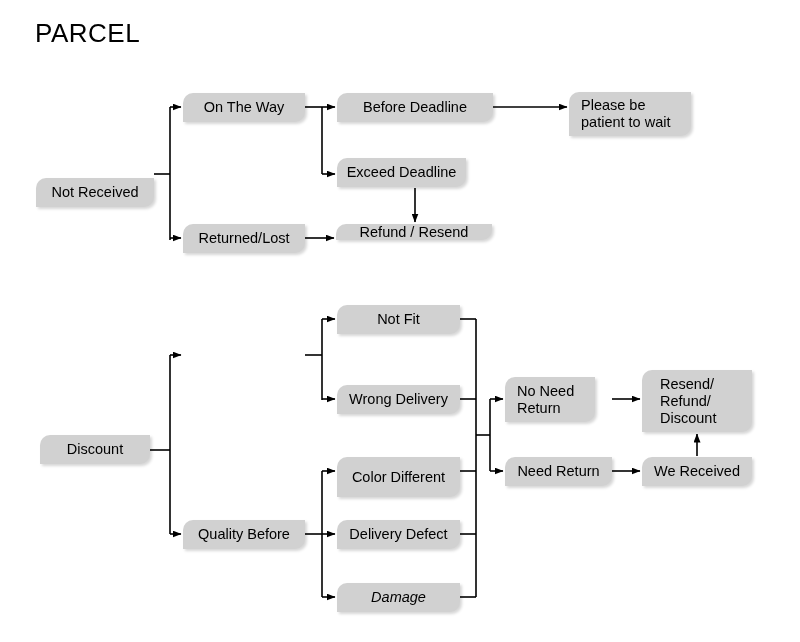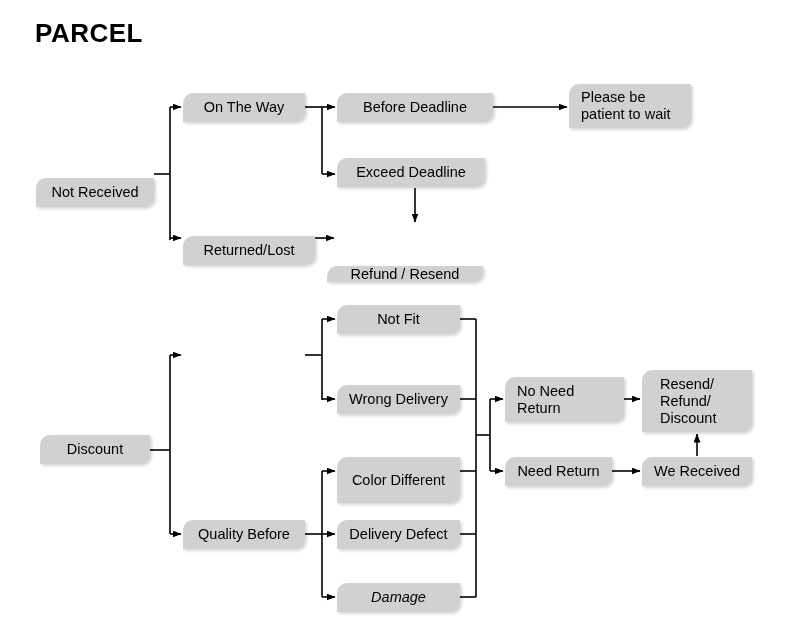--- a/index.html
+++ b/index.html
@@ -23,7 +23,7 @@
     left: 35px;
     top: 18px;
     font-size: 26px;
-    font-weight: 700;
+    font-weight: 400;
     color: #000000;
     letter-spacing: 0.5px;
     white-space: pre;

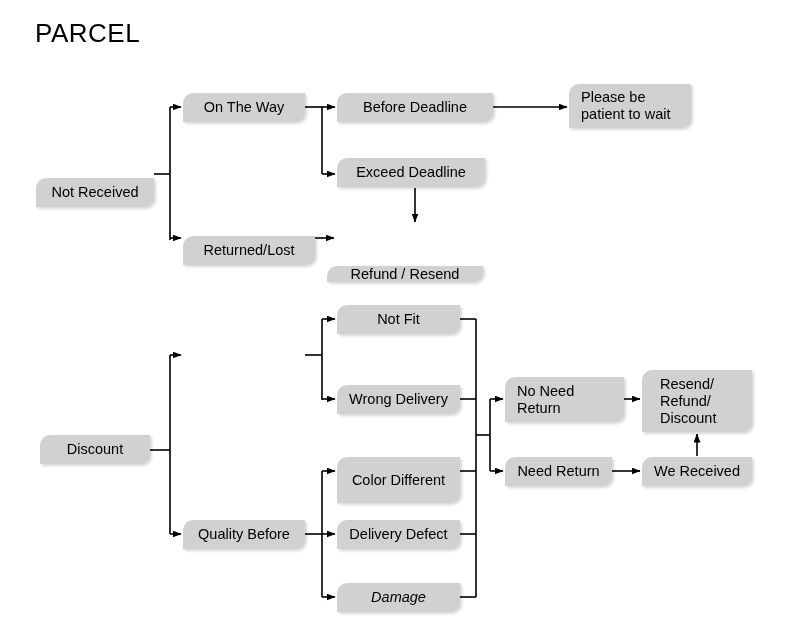--- a/index.html
+++ b/index.html
@@ -130,7 +130,7 @@
 
   <div class="node center" style="left:327px; top:224px; width:156px; height:16px;margin-top:42px;">Refund / Resend</div>
 
-  <div class="node left" style="left:569px; top:84px;  width:122px; height:44px;">Please be
+  <div class="node left" style="left:569px; top:92px;  width:122px; height:44px;">Please be
 patient to wait</div>
 
   <div class="node center" style="left:40px;  top:435px; width:110px; height:29px;">Discount</div>

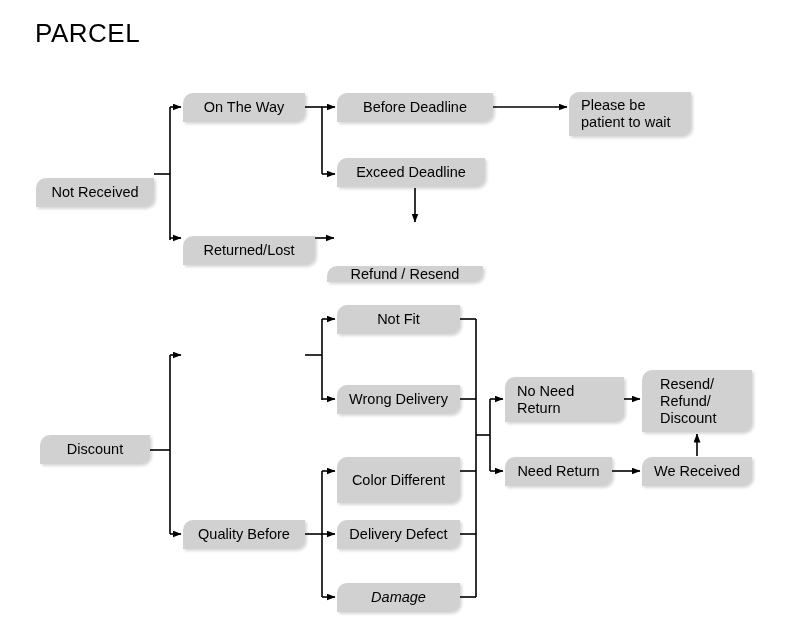--- a/index.html
+++ b/index.html
@@ -126,7 +126,7 @@
 
   <div class="node center" style="left:337px; top:93px;  width:156px; height:29px;">Before Deadline</div>
 
-  <div class="node center" style="left:337px; top:158px; width:148px; height:29px;">Exceed Deadline</div>
+  <div class="node center" style="left:337px; top:158px; width:129px; height:29px;">Exceed Deadline</div>
 
   <div class="node center" style="left:327px; top:224px; width:156px; height:16px;margin-top:42px;">Refund / Resend</div>
 

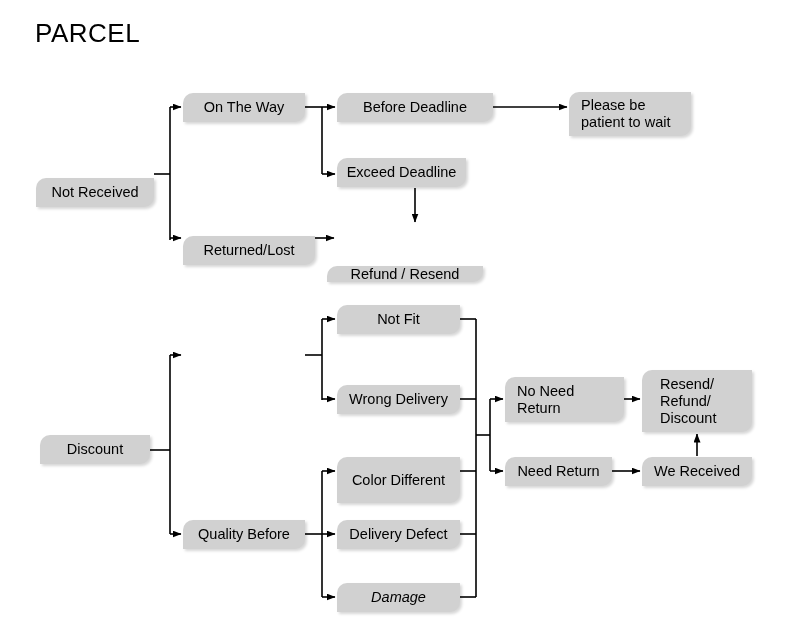--- a/index.html
+++ b/index.html
@@ -122,7 +122,7 @@
 
   <div class="node center" style="left:183px; top:93px;  width:122px; height:29px;">On The Way</div>
 
-  <div class="node center" style="left:183px; top:224px; width:132px; height:29px;margin-top:12px;">Returned/Lost</div>
+  <div class="node center" style="left:183px; top:224px; width:122px; height:29px;">Returned/Lost</div>
 
   <div class="node center" style="left:337px; top:93px;  width:156px; height:29px;">Before Deadline</div>
 

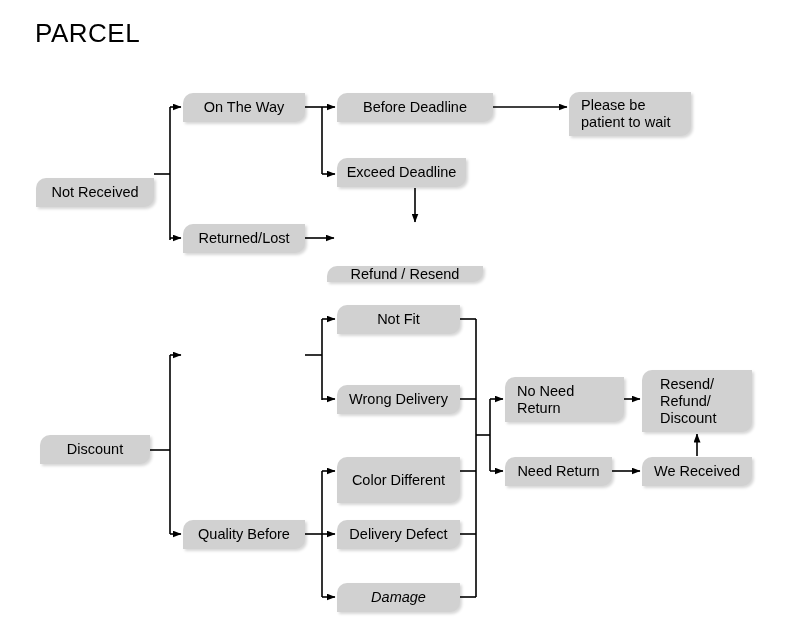--- a/index.html
+++ b/index.html
@@ -128,7 +128,7 @@
 
   <div class="node center" style="left:337px; top:158px; width:129px; height:29px;">Exceed Deadline</div>
 
-  <div class="node center" style="left:327px; top:224px; width:156px; height:16px;margin-top:42px;">Refund / Resend</div>
+  <div class="node center" style="left:336px; top:224px; width:156px; height:16px;">Refund / Resend</div>
 
   <div class="node left" style="left:569px; top:92px;  width:122px; height:44px;">Please be
 patient to wait</div>

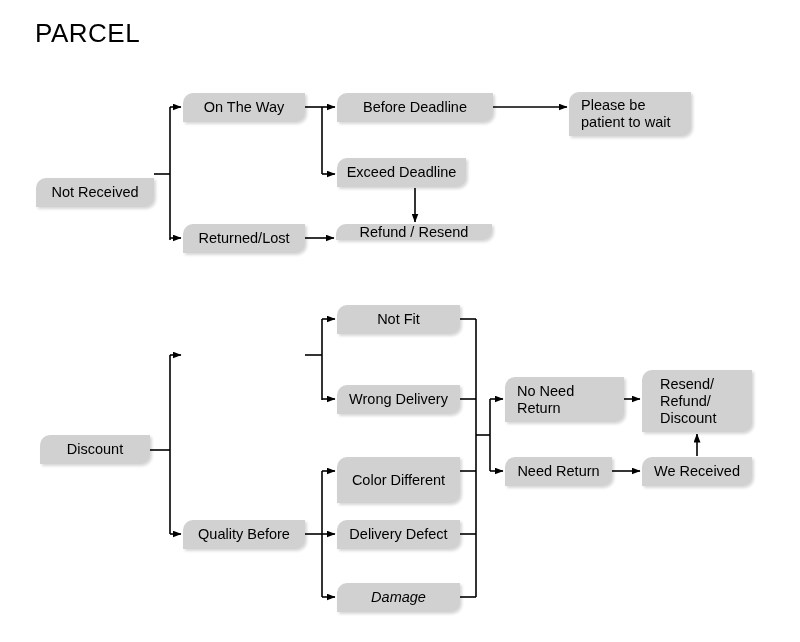--- a/index.html
+++ b/index.html
@@ -148,7 +148,7 @@
 
   <div class="node center" style="left:337px; top:583px; width:123px; height:29px;font-style:italic;">Damage</div>
 
-  <div class="node left" style="left:505px; top:377px; width:119px; height:45px; ">No Need
+  <div class="node left" style="left:505px; top:377px; width:90px; height:45px; ">No Need
 Return</div>
 
   <div class="node center" style="left:505px; top:457px; width:107px; height:29px;">Need Return</div>

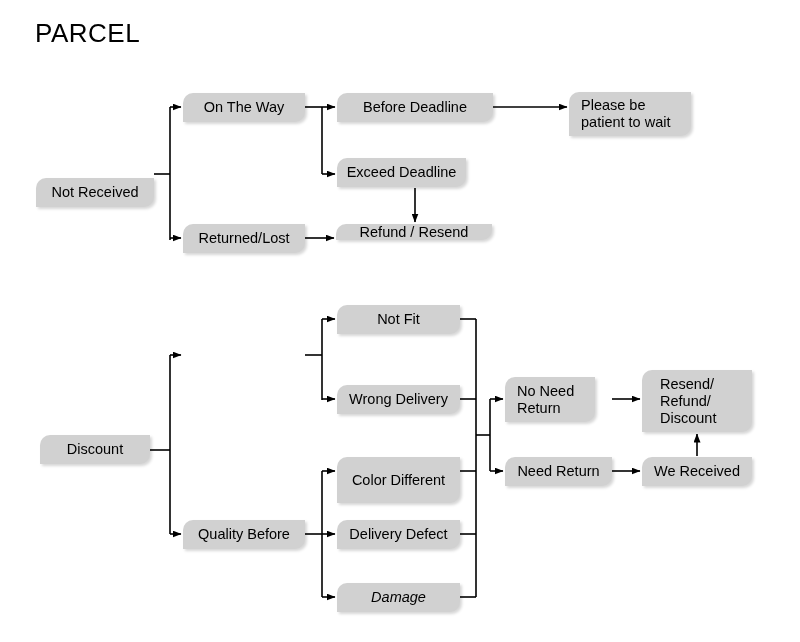--- a/index.html
+++ b/index.html
@@ -142,7 +142,7 @@
 
   <div class="node center" style="left:337px; top:385px; width:123px; height:29px;">Wrong Delivery</div>
 
-  <div class="node center" style="left:337px; top:457px; width:123px; height:46px;">Color Different</div>
+  <div class="node center" style="left:337px; top:457px; width:123px; height:40px;">Color Different</div>
 
   <div class="node center" style="left:337px; top:520px; width:123px; height:29px;">Delivery Defect</div>
 

